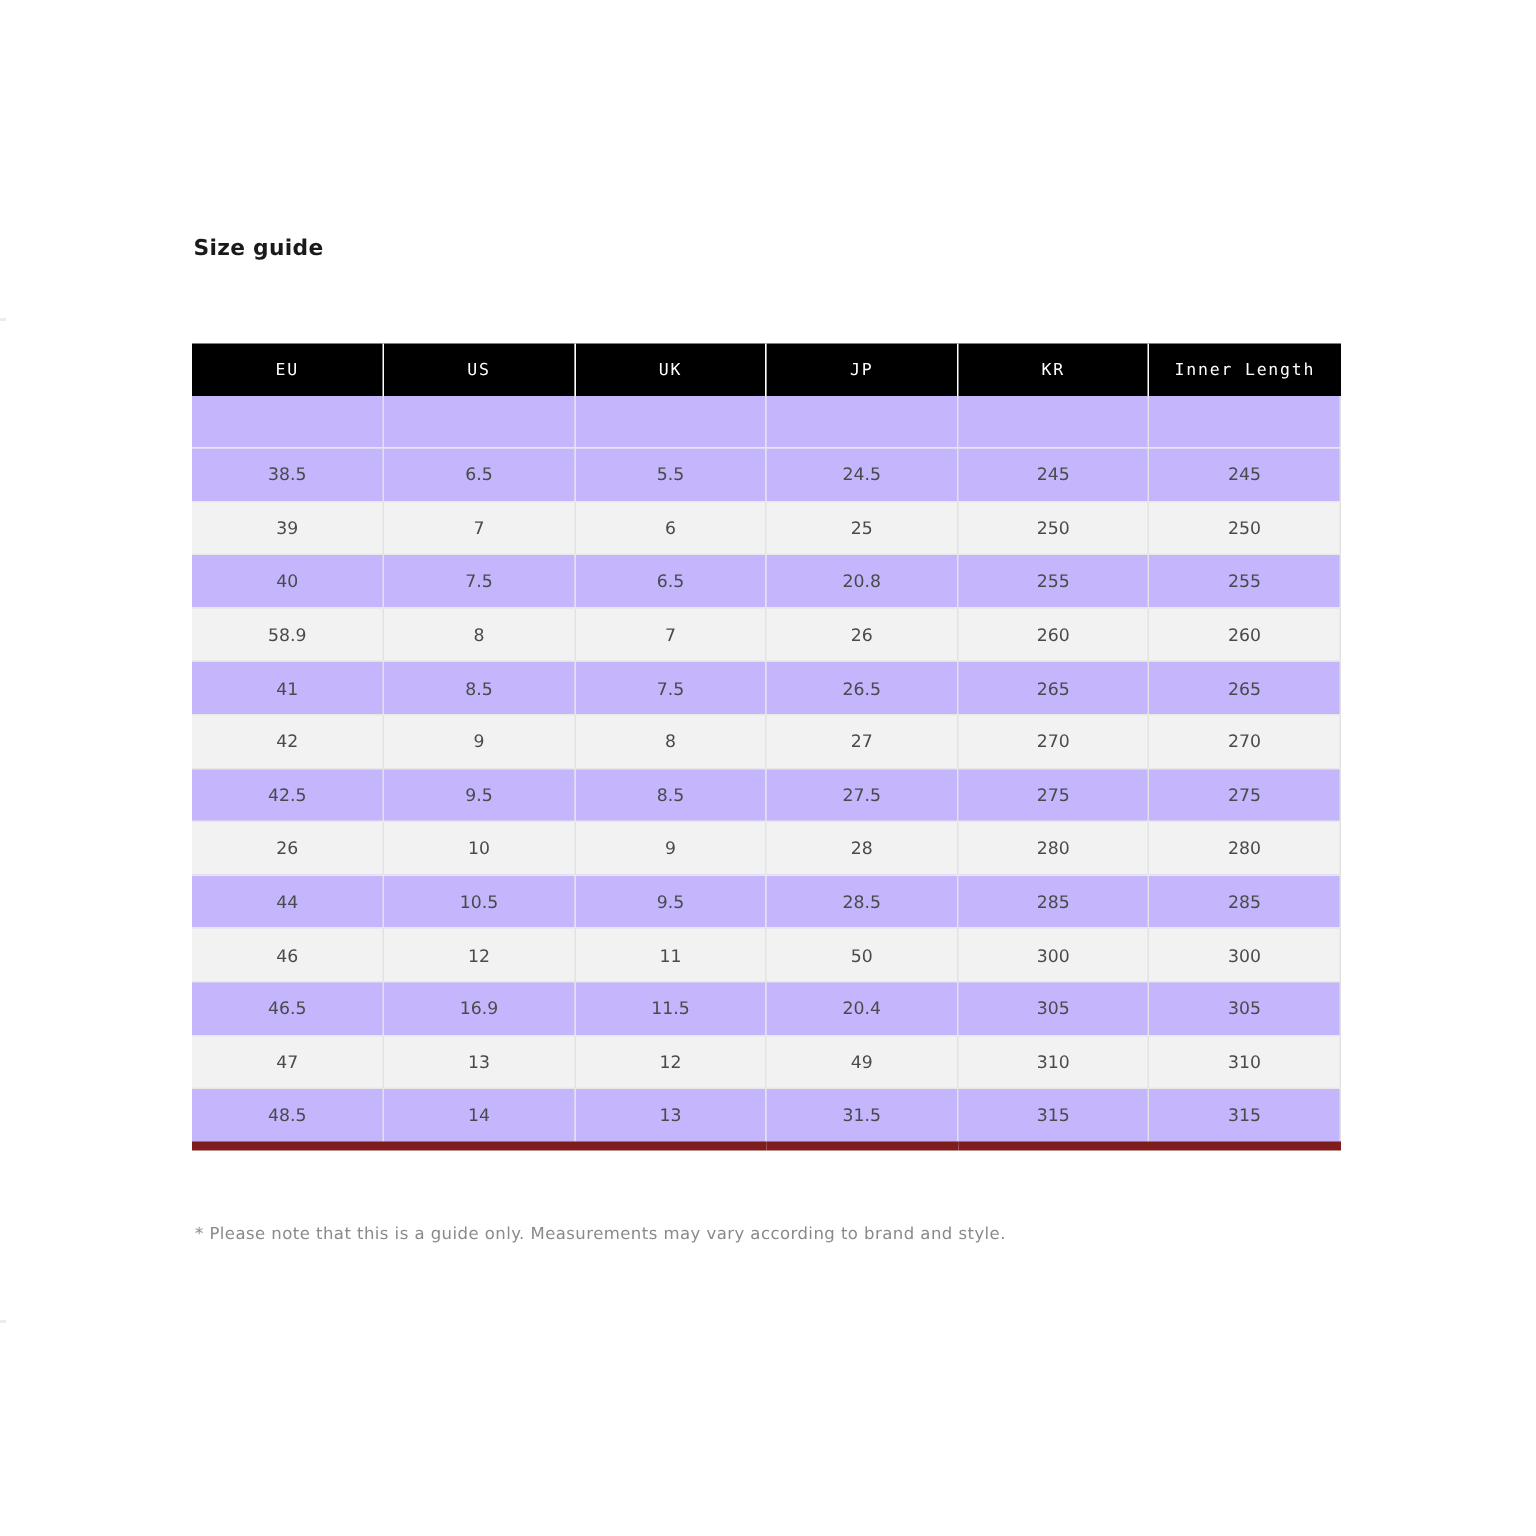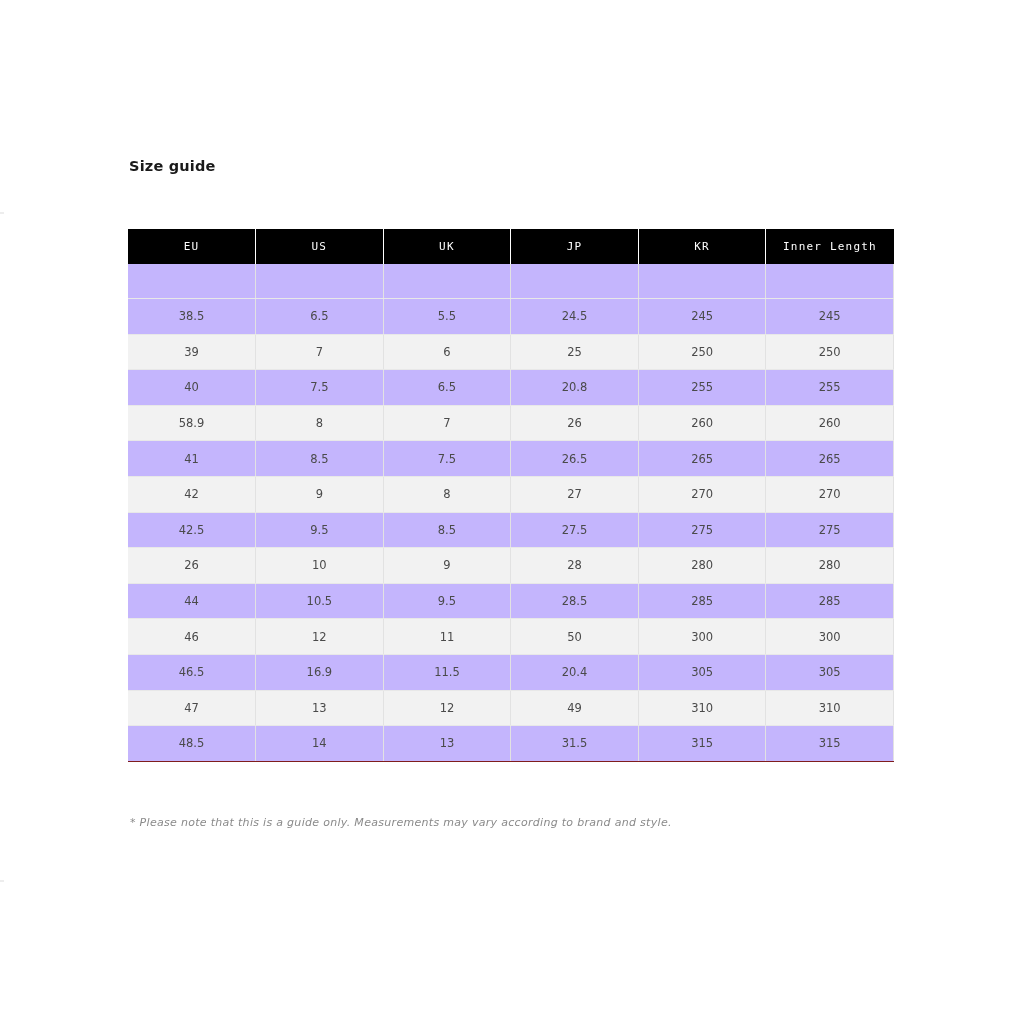--- a/index.html
+++ b/index.html
@@ -93,7 +93,7 @@
     background: #c4b5fd;
   }
   table.size-table tbody tr:last-child td {
-    border-bottom: 1px solid #7f1d1d;
+    border-bottom: 6px solid #7f1d1d;
   }
 
   .footnote {

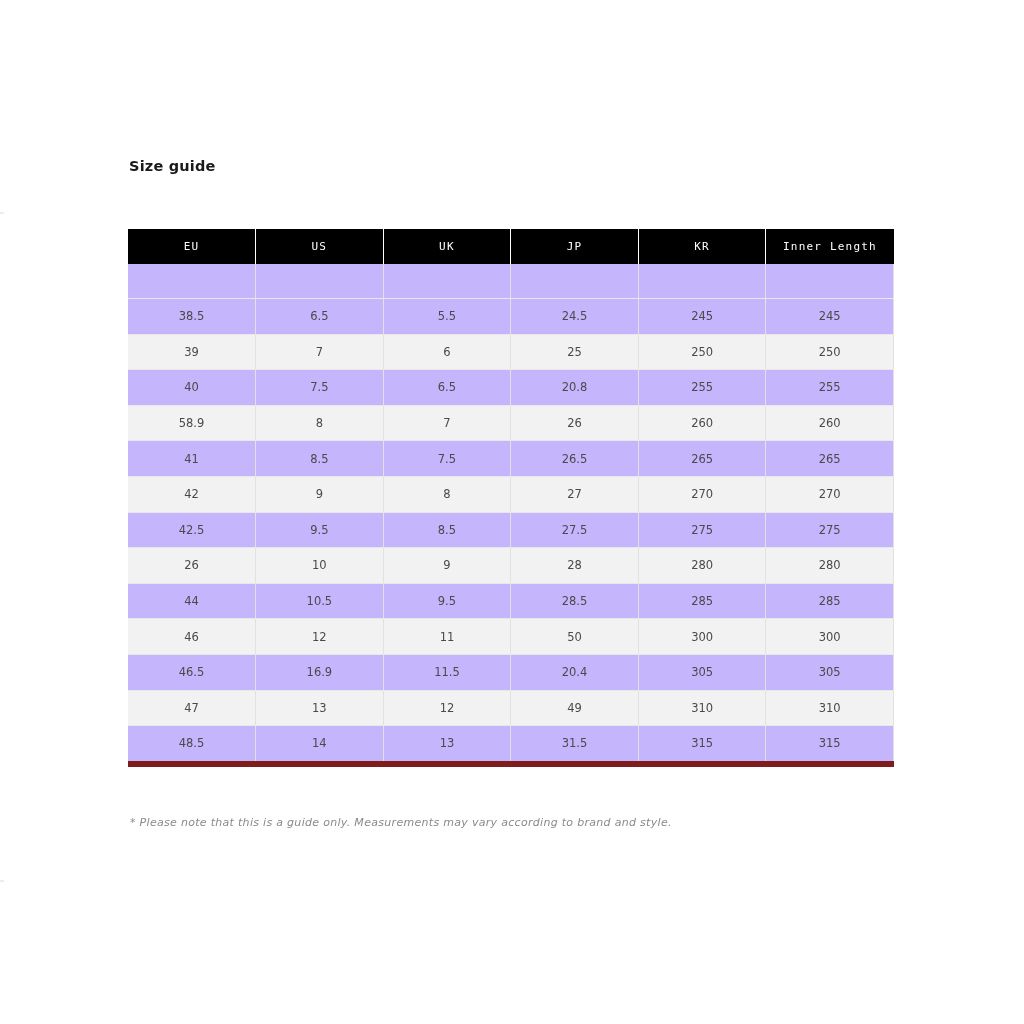--- a/index.html
+++ b/index.html
@@ -103,7 +103,6 @@
     font-size: 11px;
     color: #8a8a8a;
     letter-spacing: 0.3px;
-    font-style: italic;
   }
 </style>
 </head>

